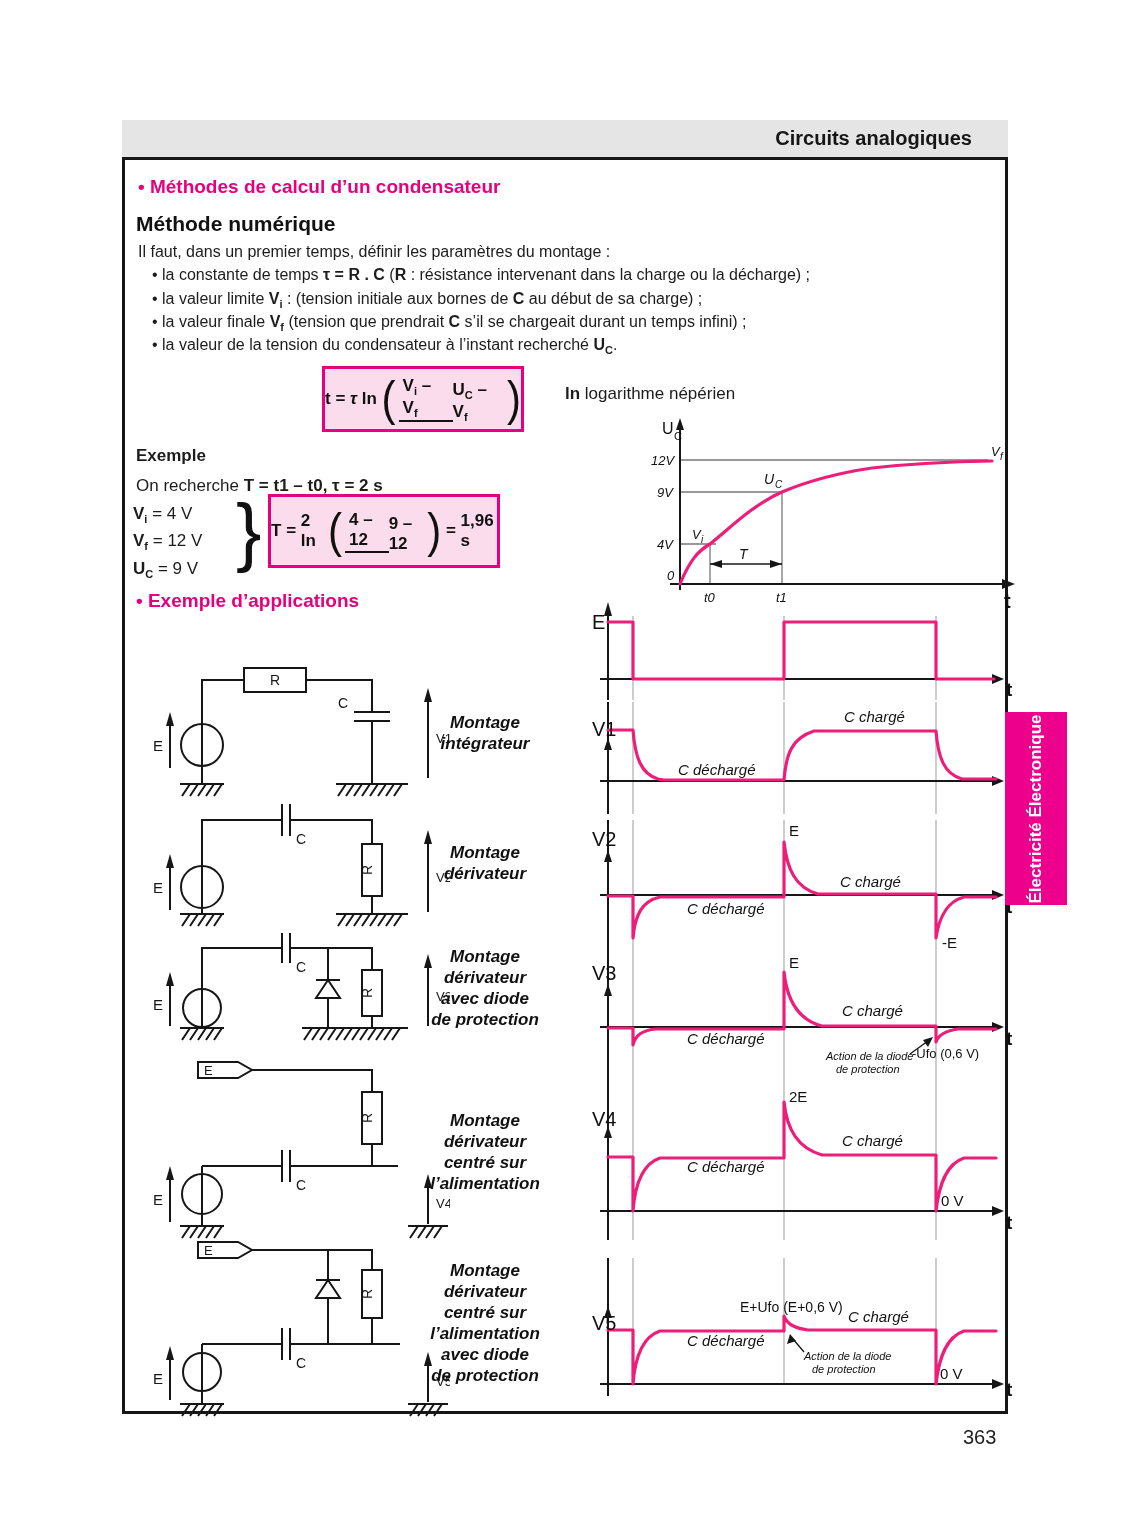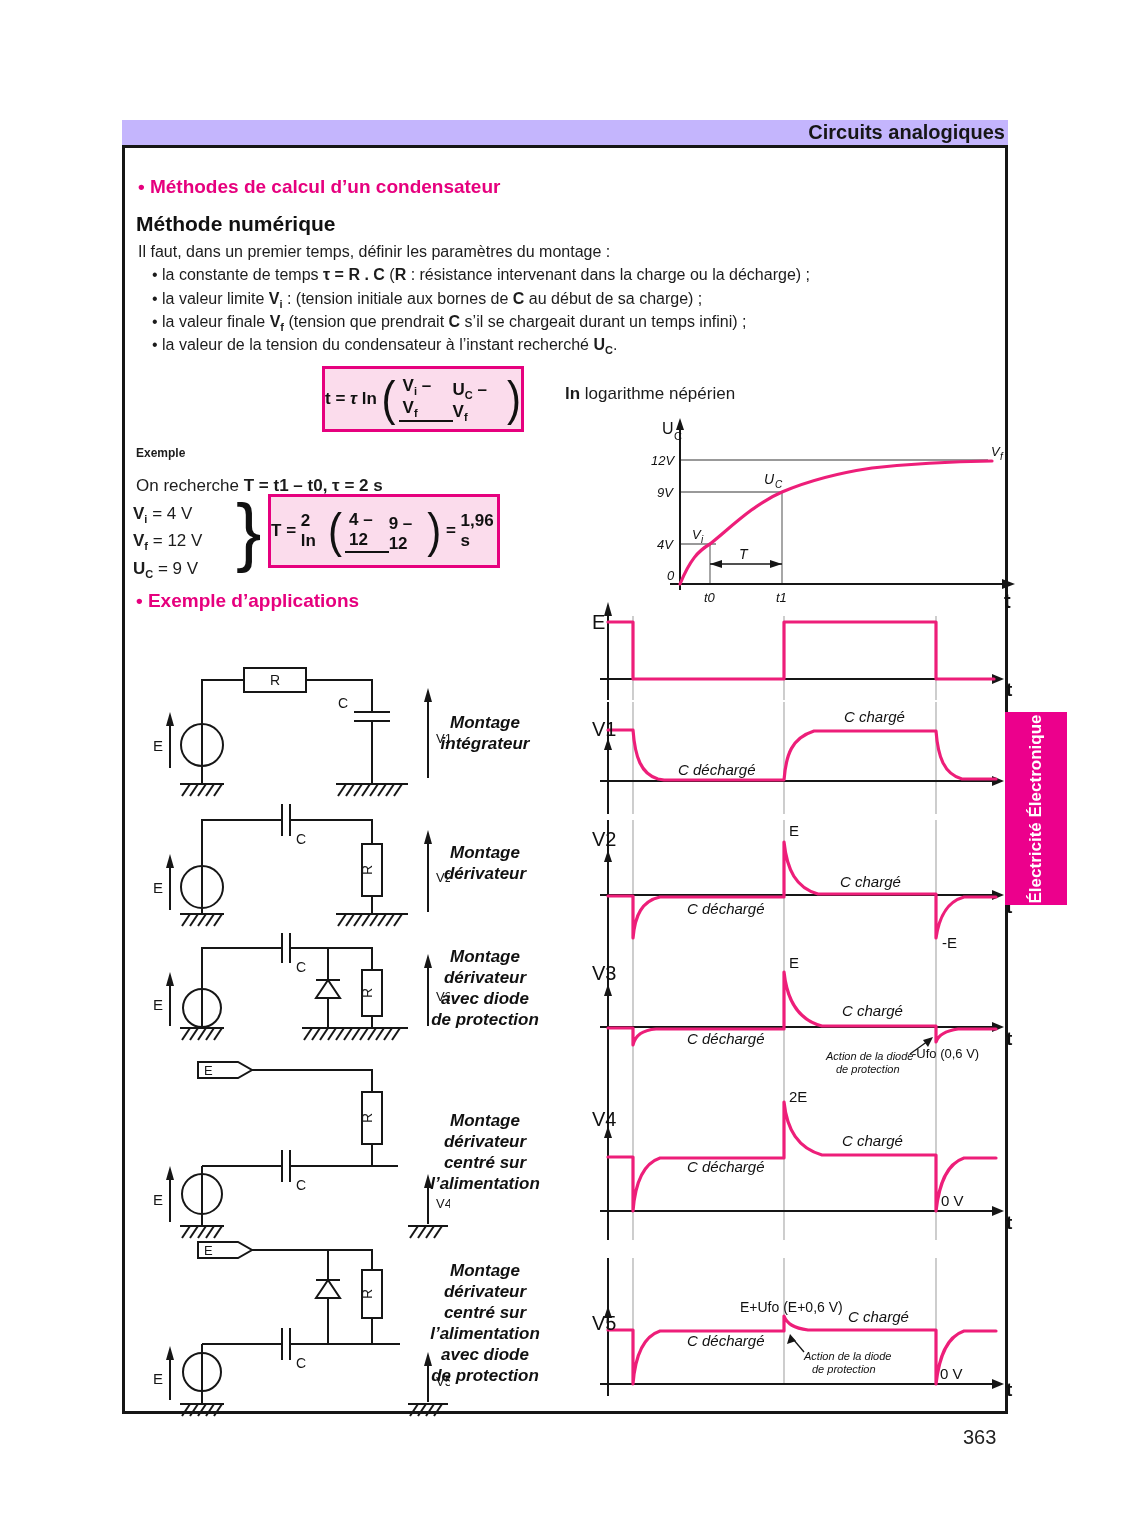--- a/index.html
+++ b/index.html
@@ -7,9 +7,9 @@
         font-family:"Liberation Sans",sans-serif;color:#1c1c1c;overflow:hidden;}
   #doc-border{position:absolute;left:122px;top:120px;width:886px;height:1294px;
         border:3px solid #161616;background:#fff;box-sizing:border-box;}
-  #header-bar{position:absolute;left:0;top:0;width:100%;height:28px;background:#c4b5fd;
+  #header-bar{position:absolute;left:0;top:0;width:100%;height:40px;background:#e5e5e5;
         border-bottom:3px solid #161616;box-sizing:border-box;
-        display:flex;align-items:center;justify-content:flex-end;padding-right:3px;}
+        display:flex;align-items:center;justify-content:flex-end;padding-right:36px;}
   #header-bar span{font-size:20px;font-weight:bold;color:#161616;}
   .abs{position:absolute;}
   .magenta-head{color:#e6007e;font-weight:bold;font-size:19px;}

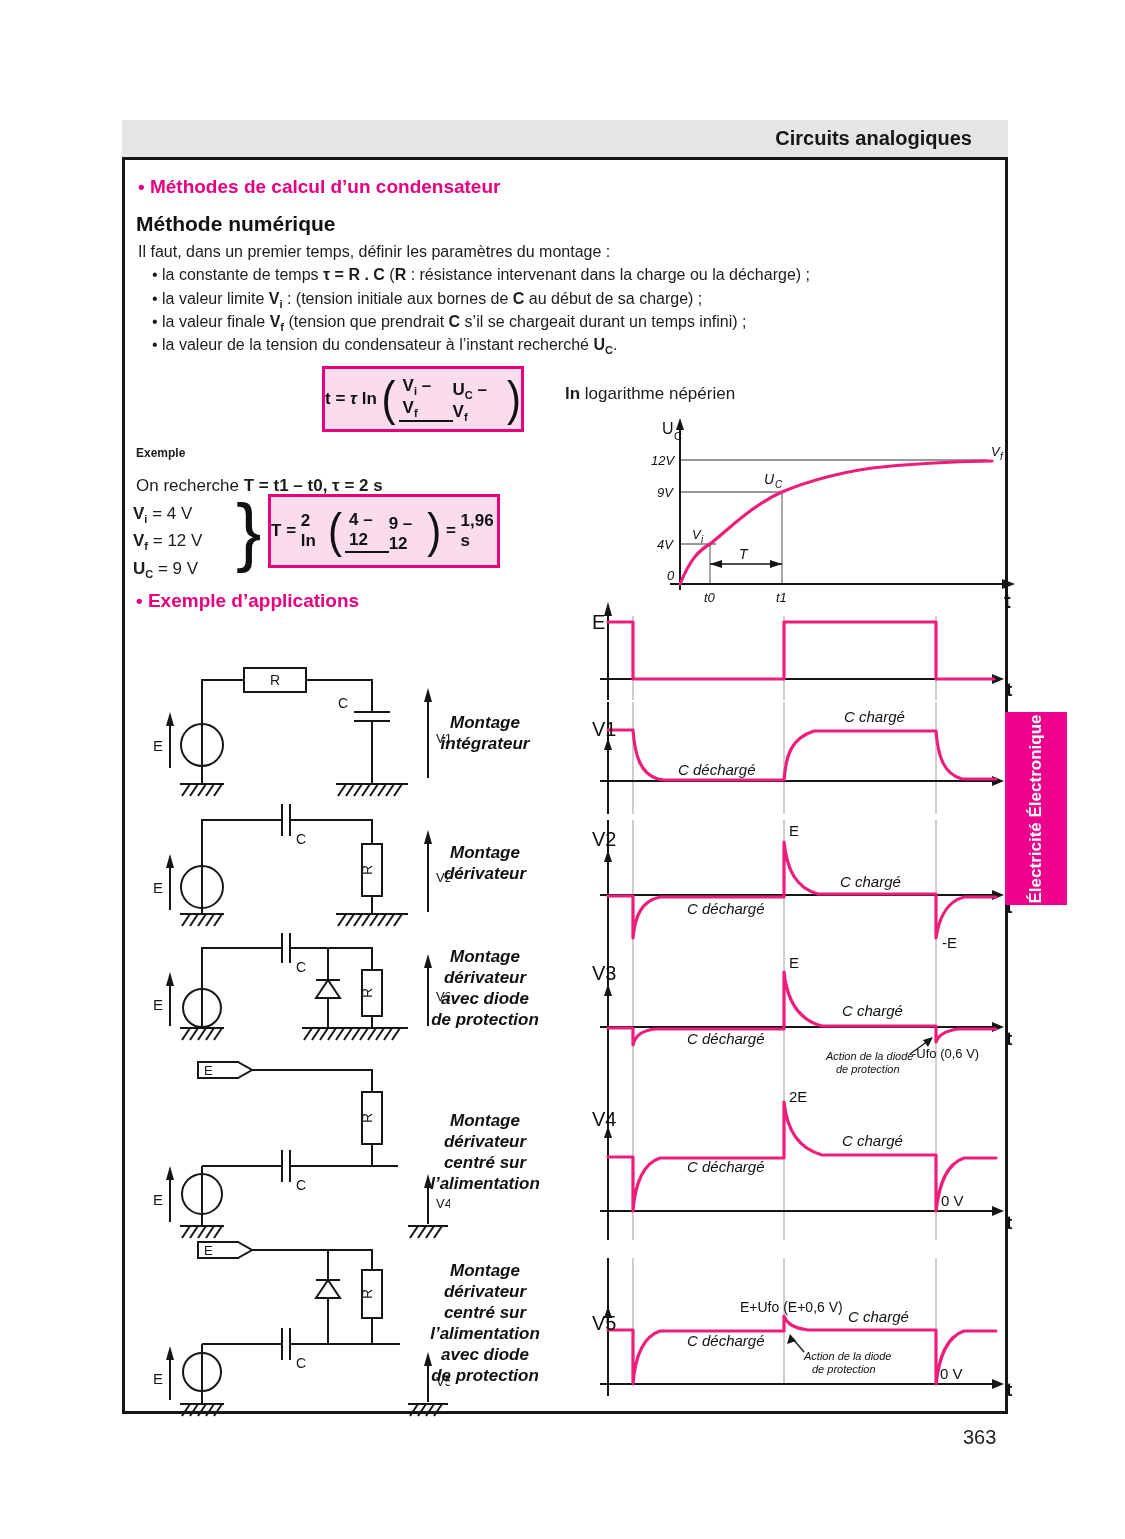--- a/index.html
+++ b/index.html
@@ -75,7 +75,7 @@
     <b>ln</b><span> logarithme népérien</span>
   </div>
 
-  <div class="abs" style="left:136px;top:446px;font-size:12px;font-weight:bold;">Exemple</div>
+  <div class="abs" style="left:136px;top:446px;font-size:17px;font-weight:bold;">Exemple</div>
   <div class="abs" style="left:136px;top:476px;font-size:17px;">
     <span>On recherche </span><b>T = t1 – t0</b><b>, </b><b>τ = 2 s</b>
   </div>

